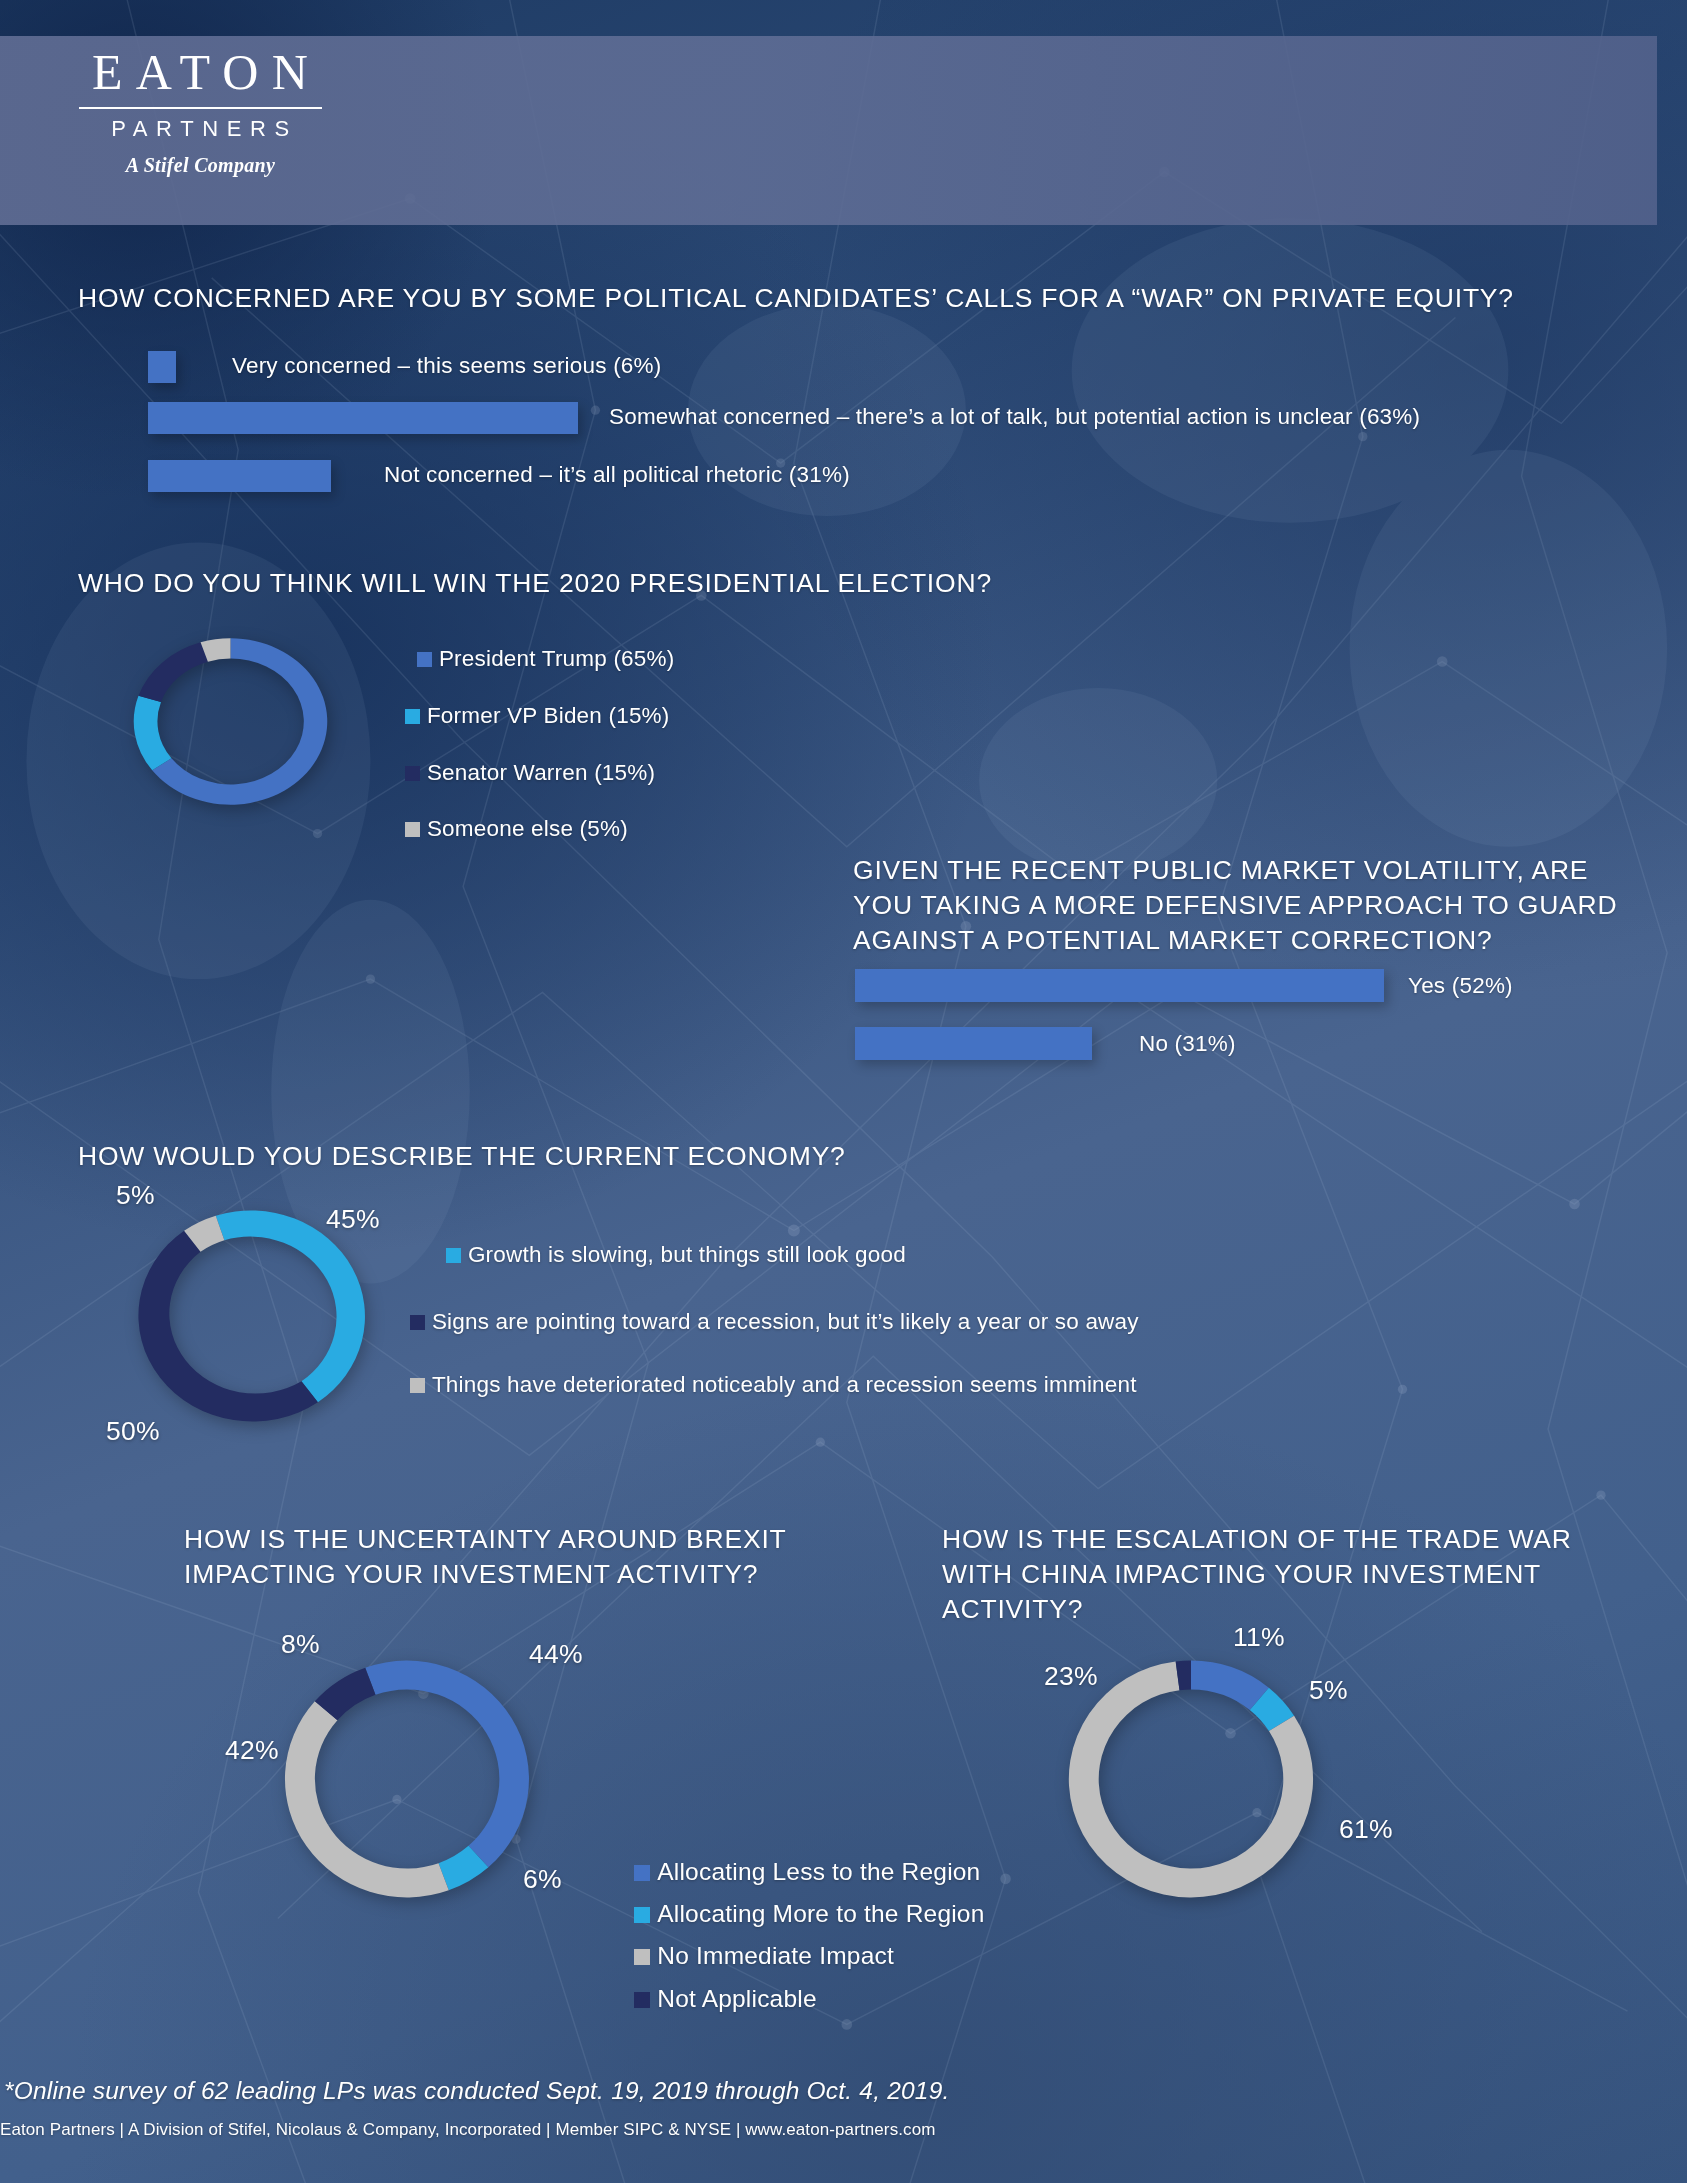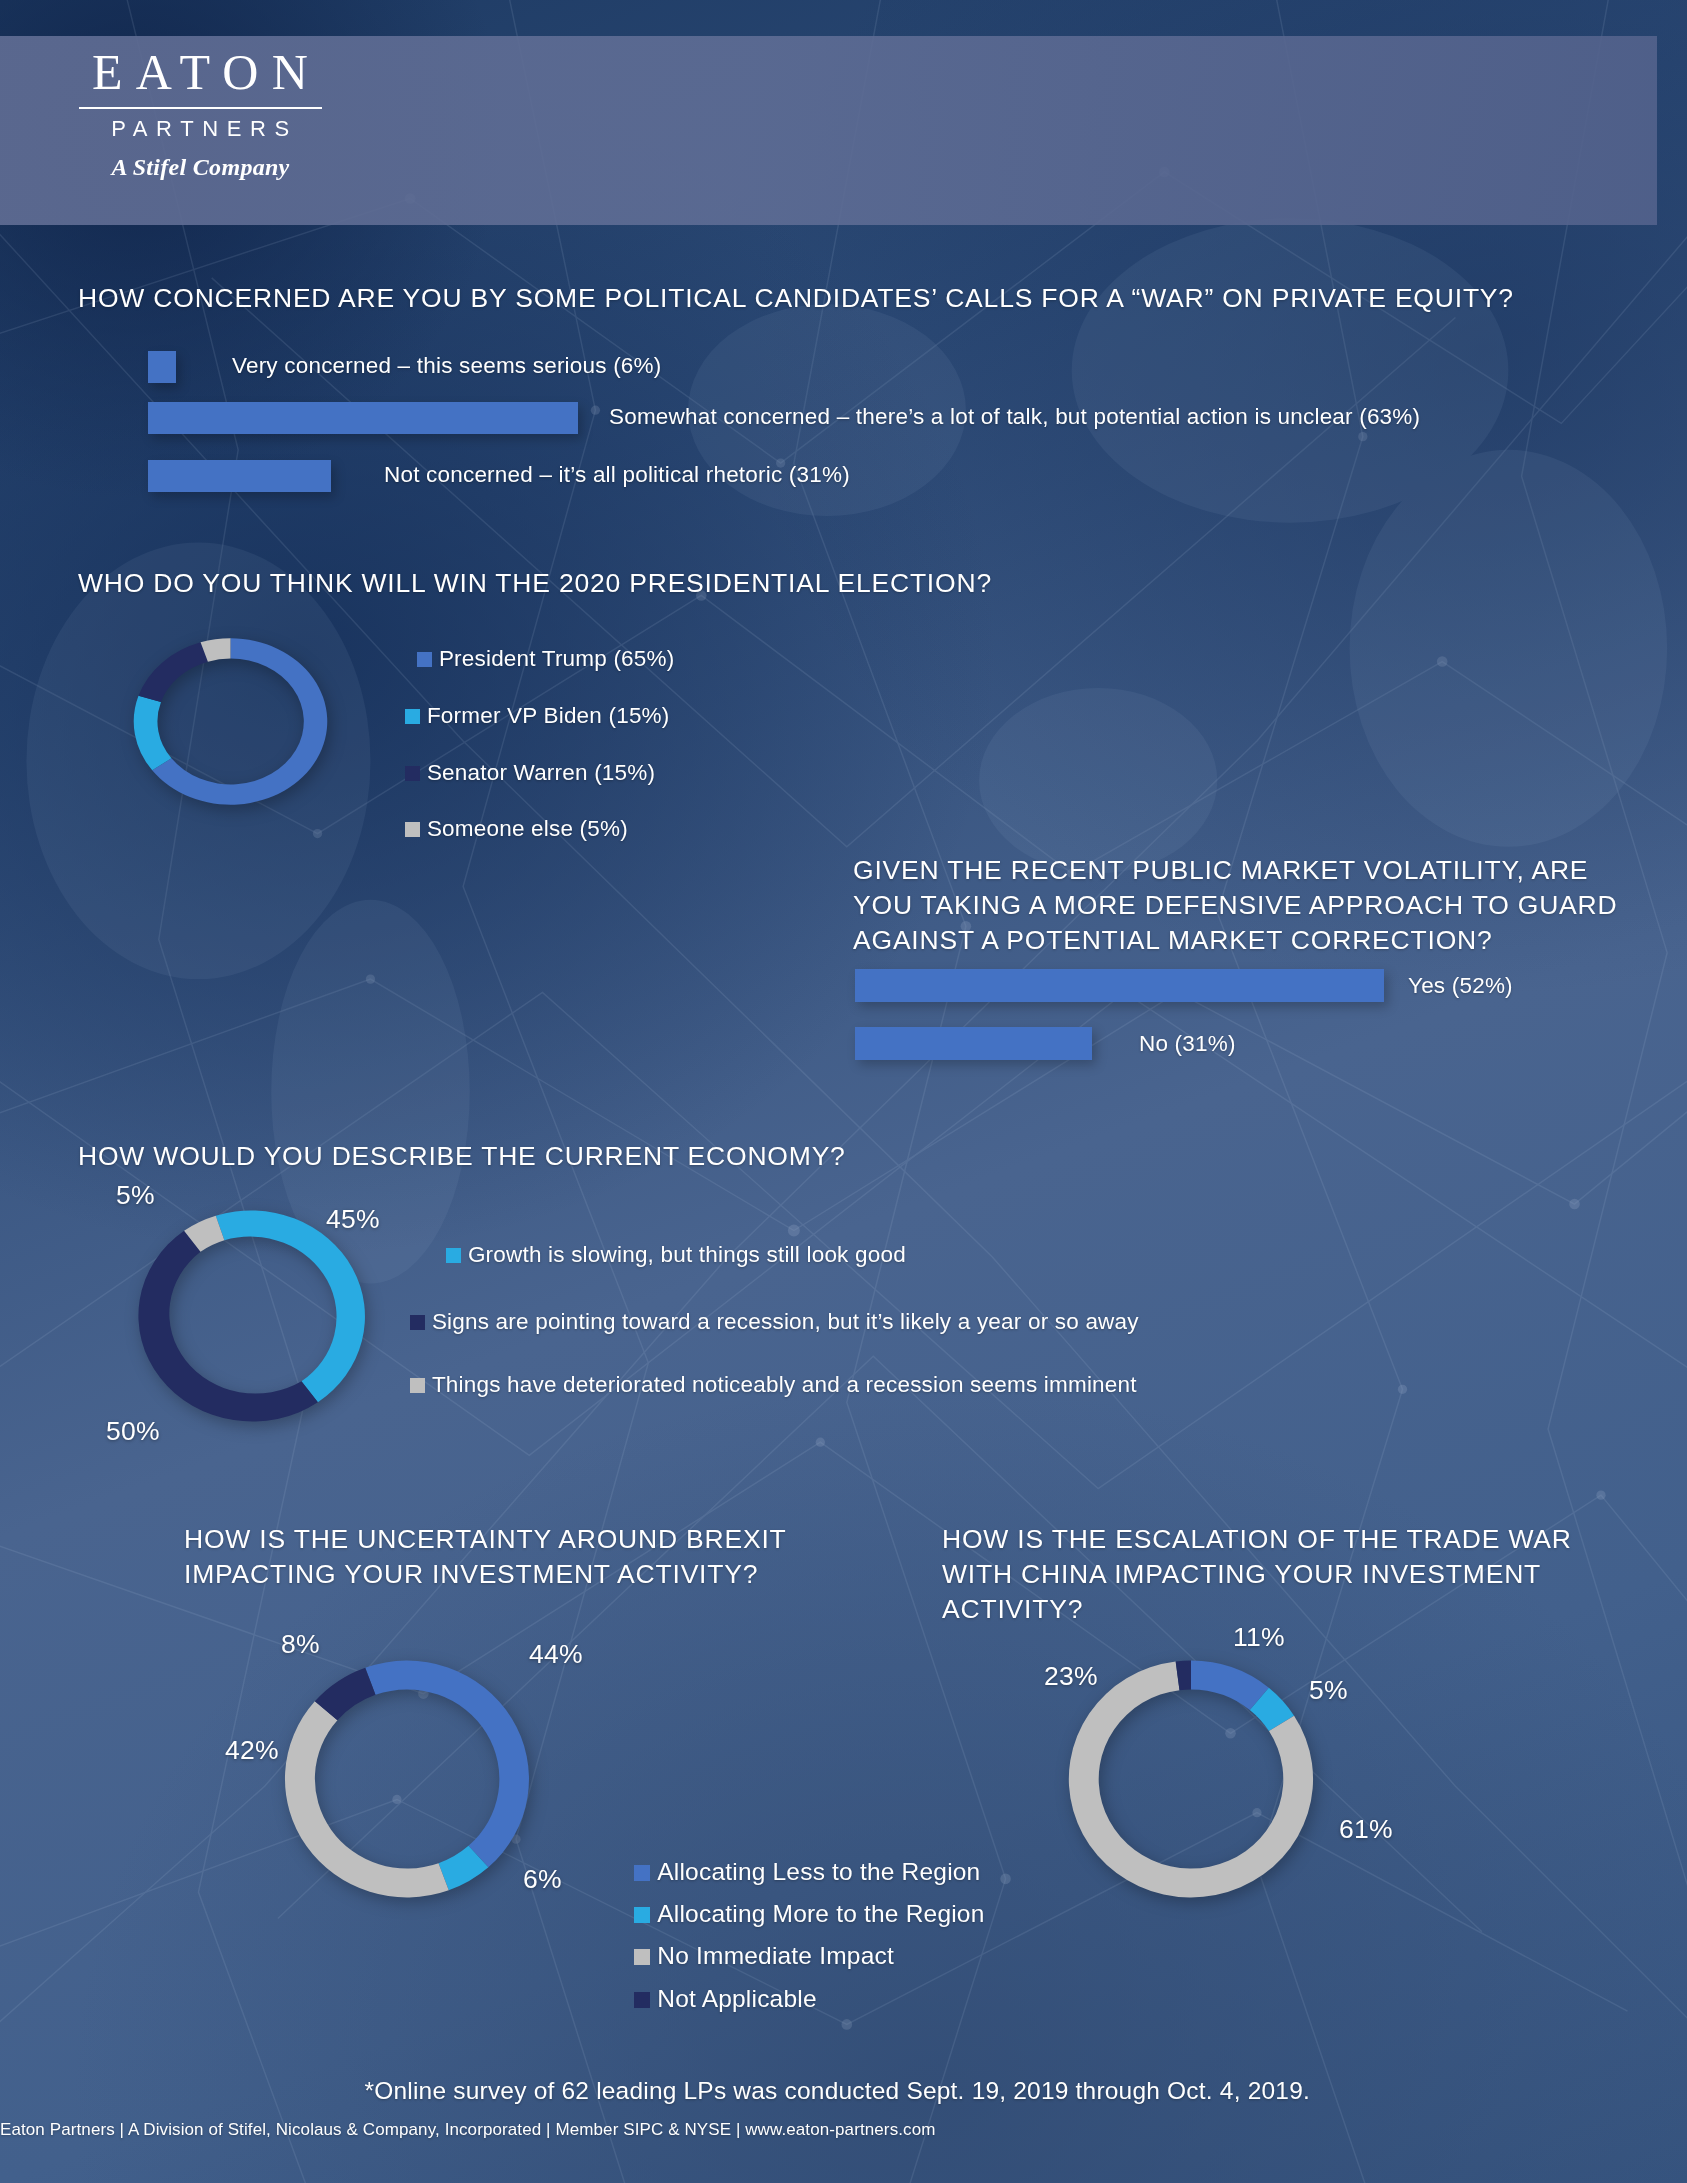--- a/index.html
+++ b/index.html
@@ -42,7 +42,7 @@
   }
   .logo-stifel {
     font-family: "Liberation Serif", serif;
-    font-style: italic; font-weight: 700; font-size: 24px; color: #fff;
+    font-style: italic; font-weight: 700; font-size: 20px; color: #fff;
     margin-top: 13.2px; letter-spacing: 0.3px;
   }
   .title-block { position: absolute; right: 30px; top: 2.6px; text-align: right; }

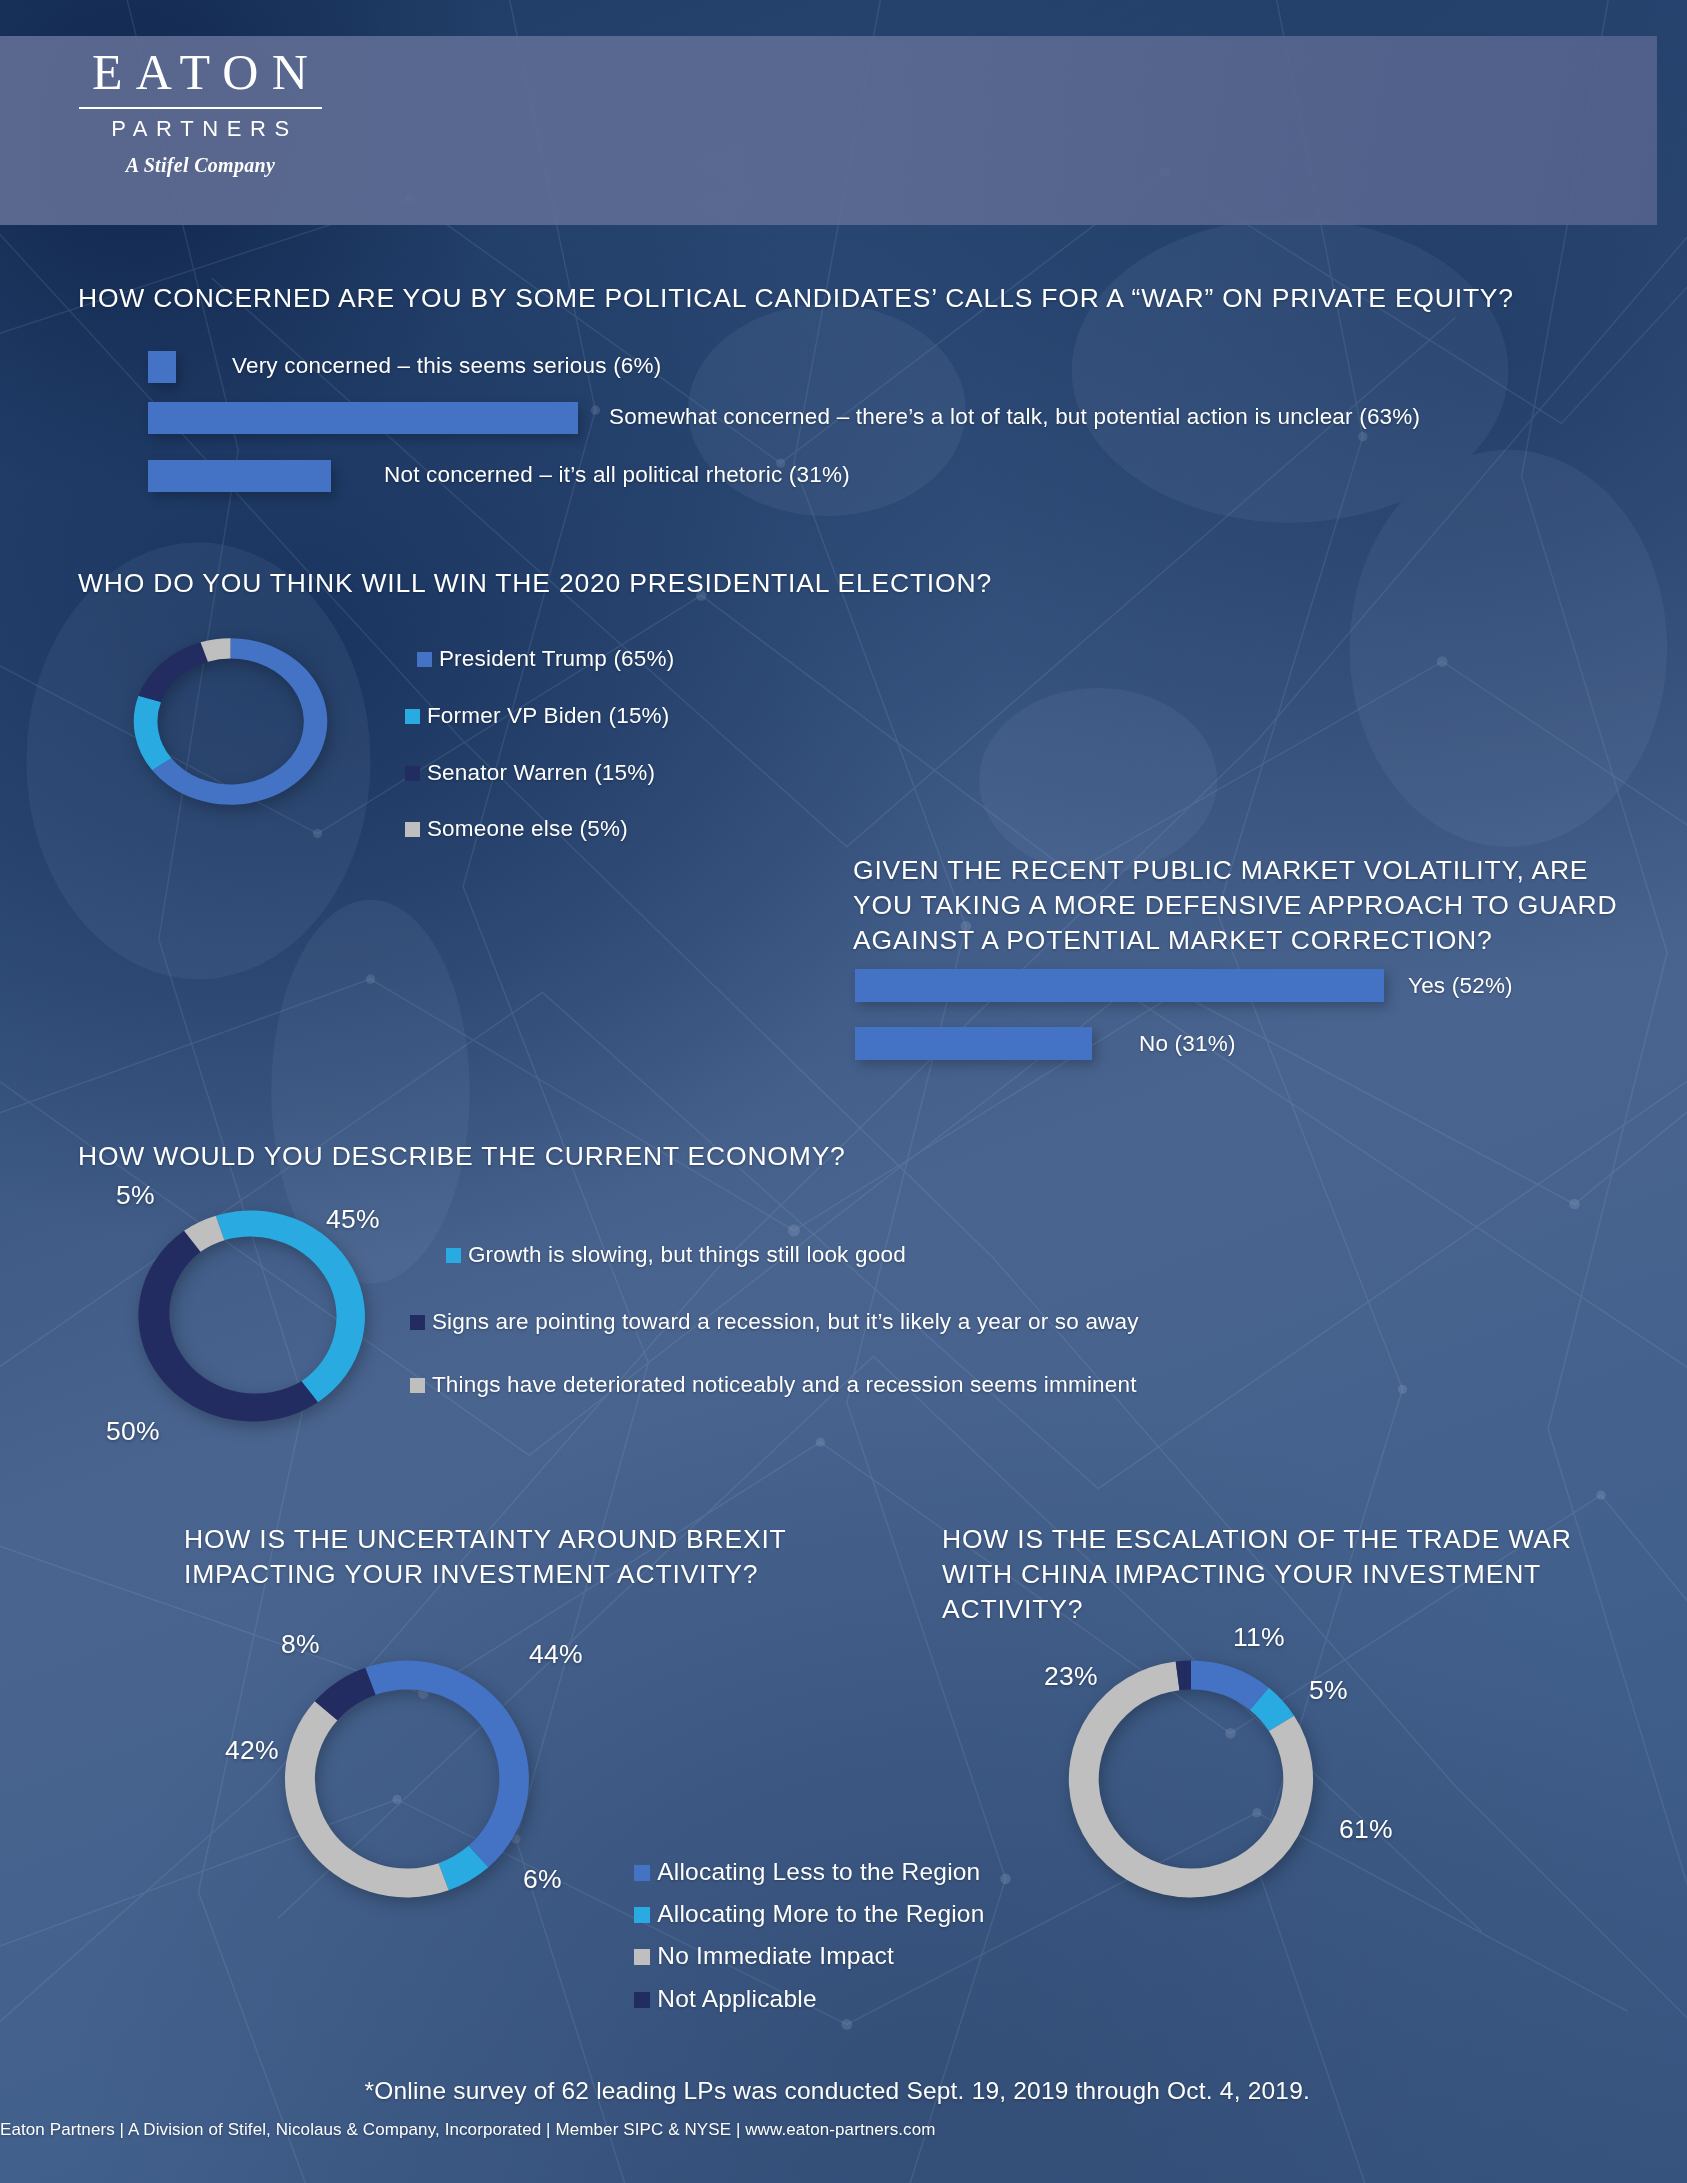--- a/index.html
+++ b/index.html
@@ -281,7 +281,7 @@
   <span class="sw" style="background:#232c61;width:16px;height:16px;"></span><span>Not Applicable</span>
 </div>
 
-<div class="footer-1" style="left:15px; top:2077px; width:1667px; text-align:center; padding-right:22.5px;">*Online survey of 62 leading LPs was conducted Sept. 19, 2019 through Oct. 4, 2019.</div>
+<div class="footer-1" style="left:4px; top:2077px; width:1667px; text-align:left; padding-right:22.5px;font-style:italic;">*Online survey of 62 leading LPs was conducted Sept. 19, 2019 through Oct. 4, 2019.</div>
 <div class="footer-2" style="left:0; top:2120px; width:1667px; text-align:left; padding-right:22.5px;">Eaton Partners | A Division of Stifel, Nicolaus &amp; Company, Incorporated | Member SIPC &amp; NYSE | www.eaton-partners.com</div>
 
 

